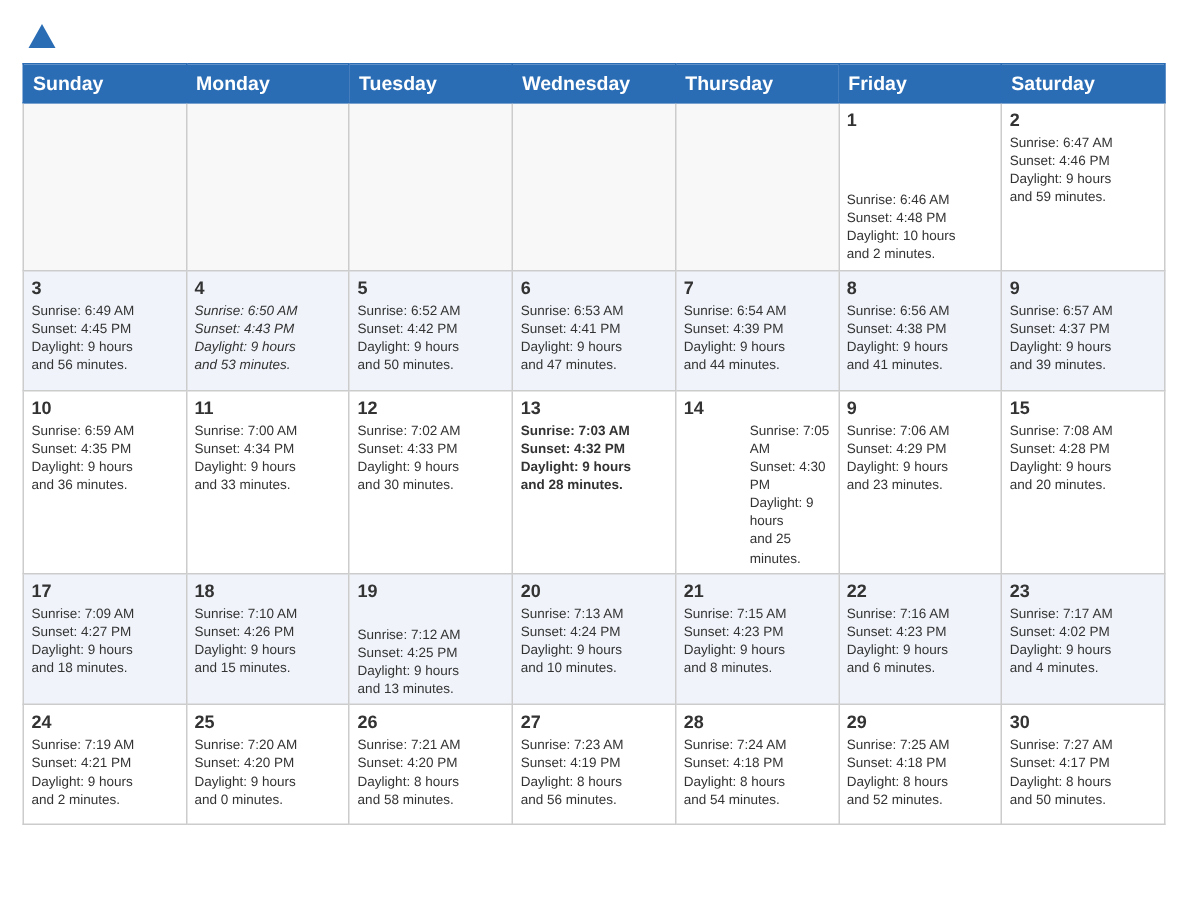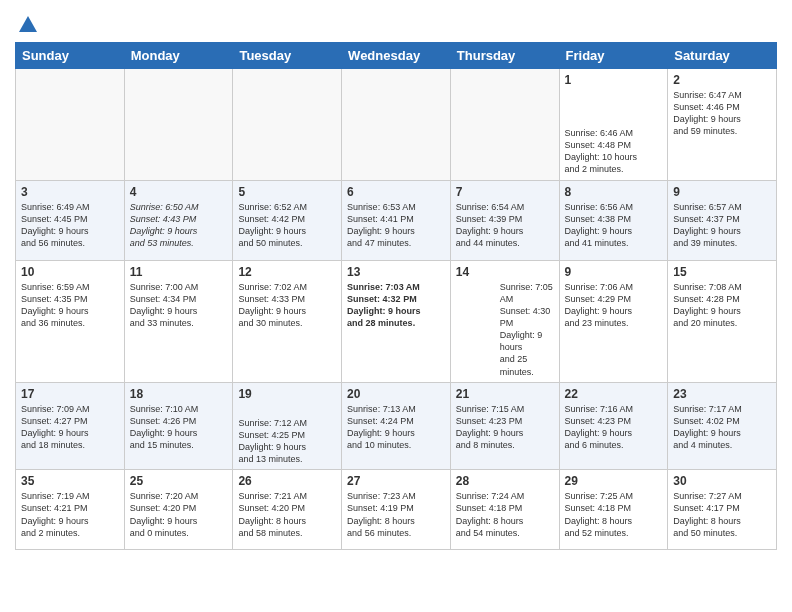--- a/index.html
+++ b/index.html
@@ -308,7 +308,7 @@
         </tr>
         <tr>
           <td>
-            <span class="day-number">35</span>
+            <span class="day-number">24</span>
             <div class="day-info" style="white-space: pre-line;">Sunrise: 7:19 AM
 Sunset: 4:21 PM
 Daylight: 9 hours

